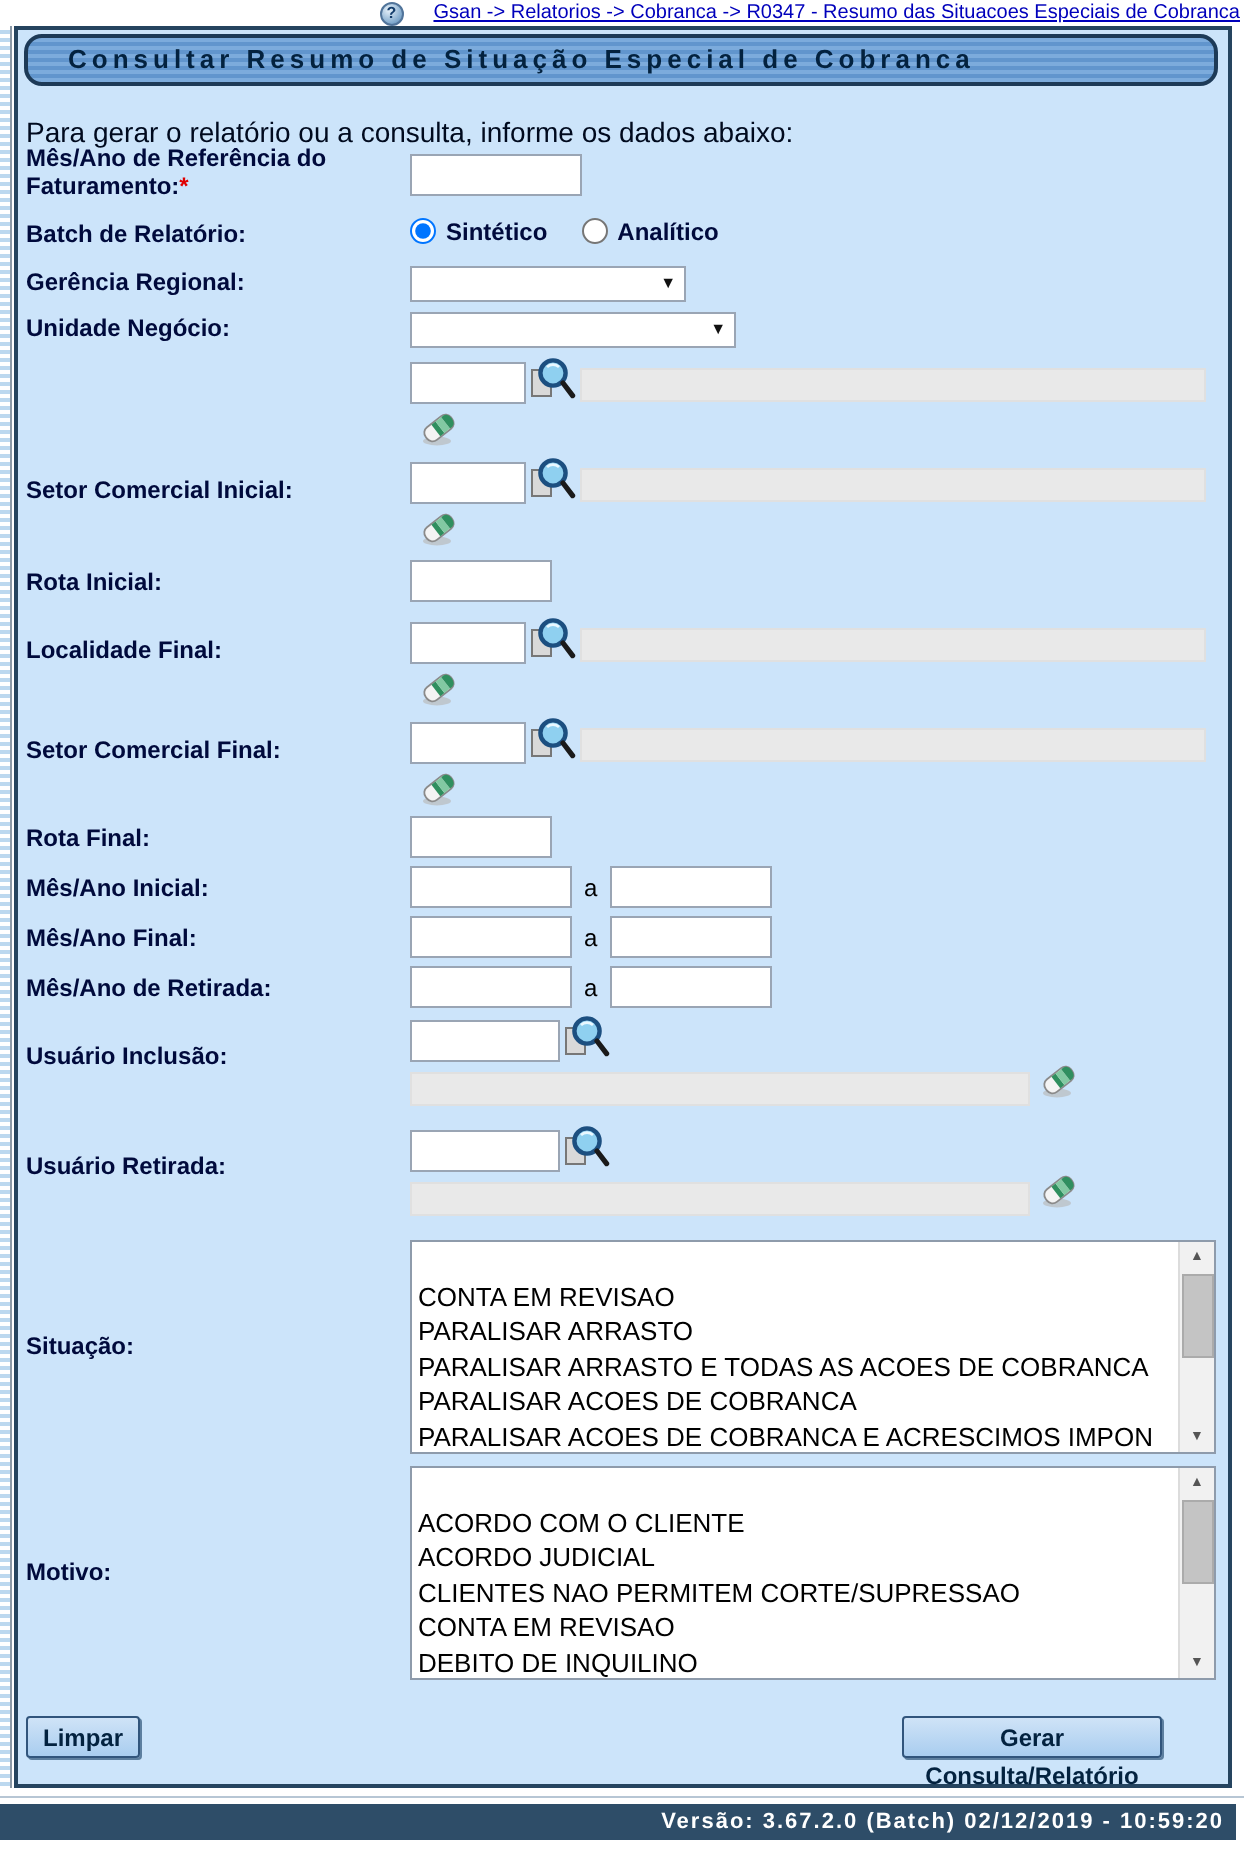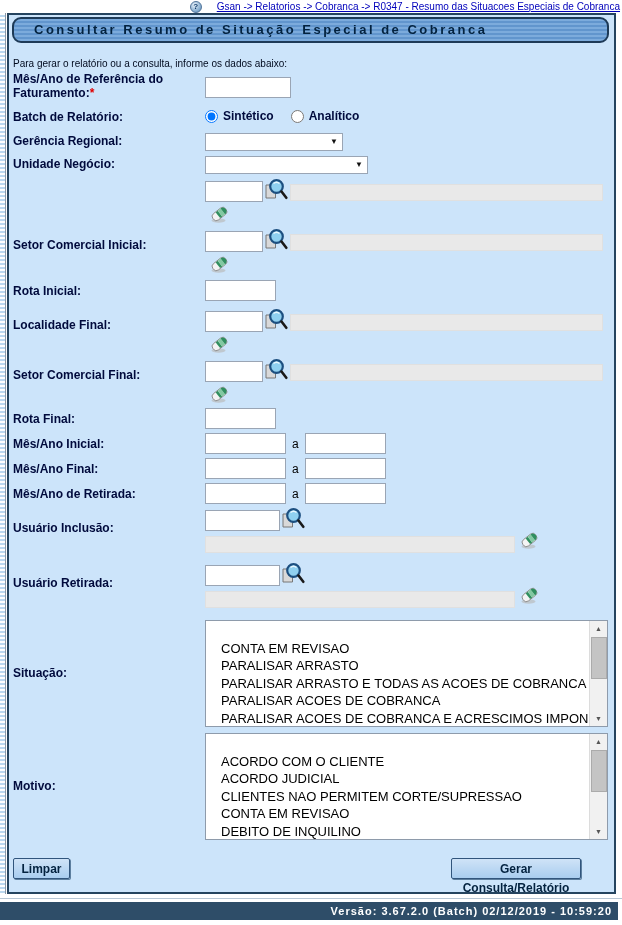--- a/index.html
+++ b/index.html
@@ -32,7 +32,7 @@
       color:#03223f;font-size:13px;font-weight:bold;letter-spacing:2.5px;
       line-height:22px;padding-left:20px;overflow:hidden;}
 
-  .intro{position:absolute;left:13px;top:58px;font-size:10px;color:#000a1e;}
+  .intro{position:absolute;left:13px;top:58px;font-size:14px;color:#000a1e;}
 
   .lbl{position:absolute;left:13px;width:190px;font-size:12px;font-weight:bold;
        color:#000a3c;line-height:14px;}

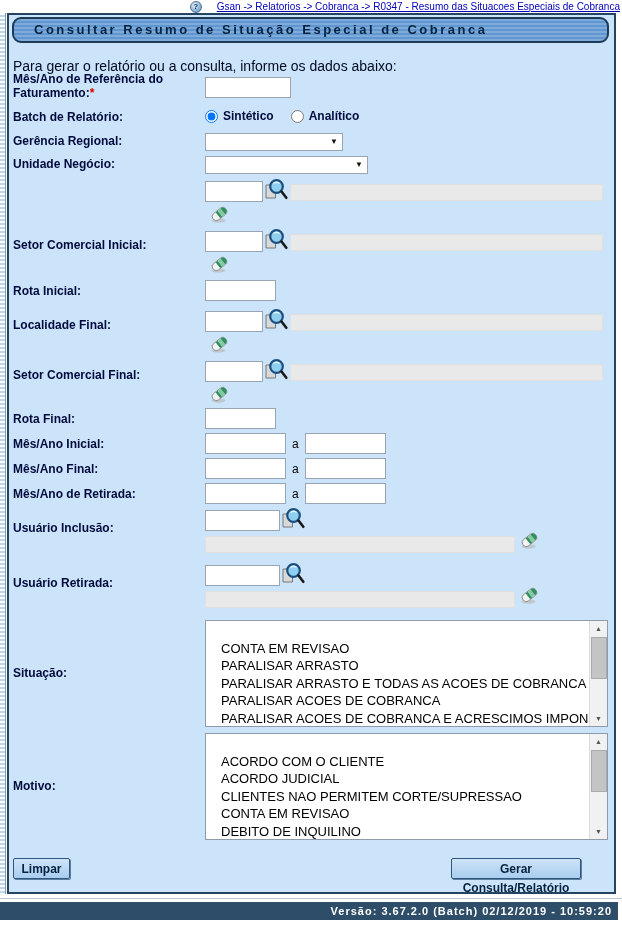--- a/index.html
+++ b/index.html
@@ -49,7 +49,7 @@
 
   .icon-btn{position:absolute;cursor:pointer;line-height:0;}
 
-  .radio-row{position:absolute;left:205px;top:109px;display:flex;align-items:center;
+  .radio-row{position:absolute;left:205px;top:109px;display:flex;
       gap:5px;font-size:12px;font-weight:bold;color:#000a3c;}
   .radio-row .gap{width:7px;}
   .radio-row input{margin:0;width:13px;height:13px;}

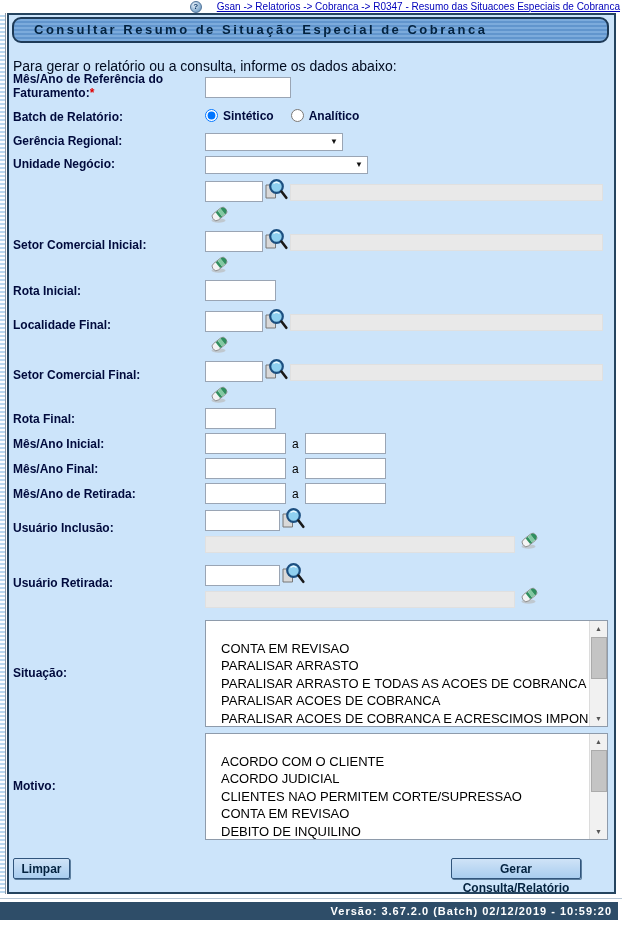--- a/index.html
+++ b/index.html
@@ -59,7 +59,7 @@
   .listbox{position:absolute;left:205px;width:403px;height:107px;box-sizing:border-box;
       background:#fff;border:1px solid #8e9bab;overflow:hidden;}
   .listbox .opts{position:absolute;left:0;top:0;right:17px;bottom:0;
-      font-size:13px;line-height:17.5px;color:#000;padding:1px 0 0 15px;
+      font-size:13px;line-height:17.5px;color:#000;padding:1px 0 0 3px;
       white-space:nowrap;overflow:hidden;}
   .listbox .opt{height:17.5px;cursor:default;}
   .sbar{position:absolute;top:0;right:0;width:17px;bottom:0;background:#f1f1f1;

